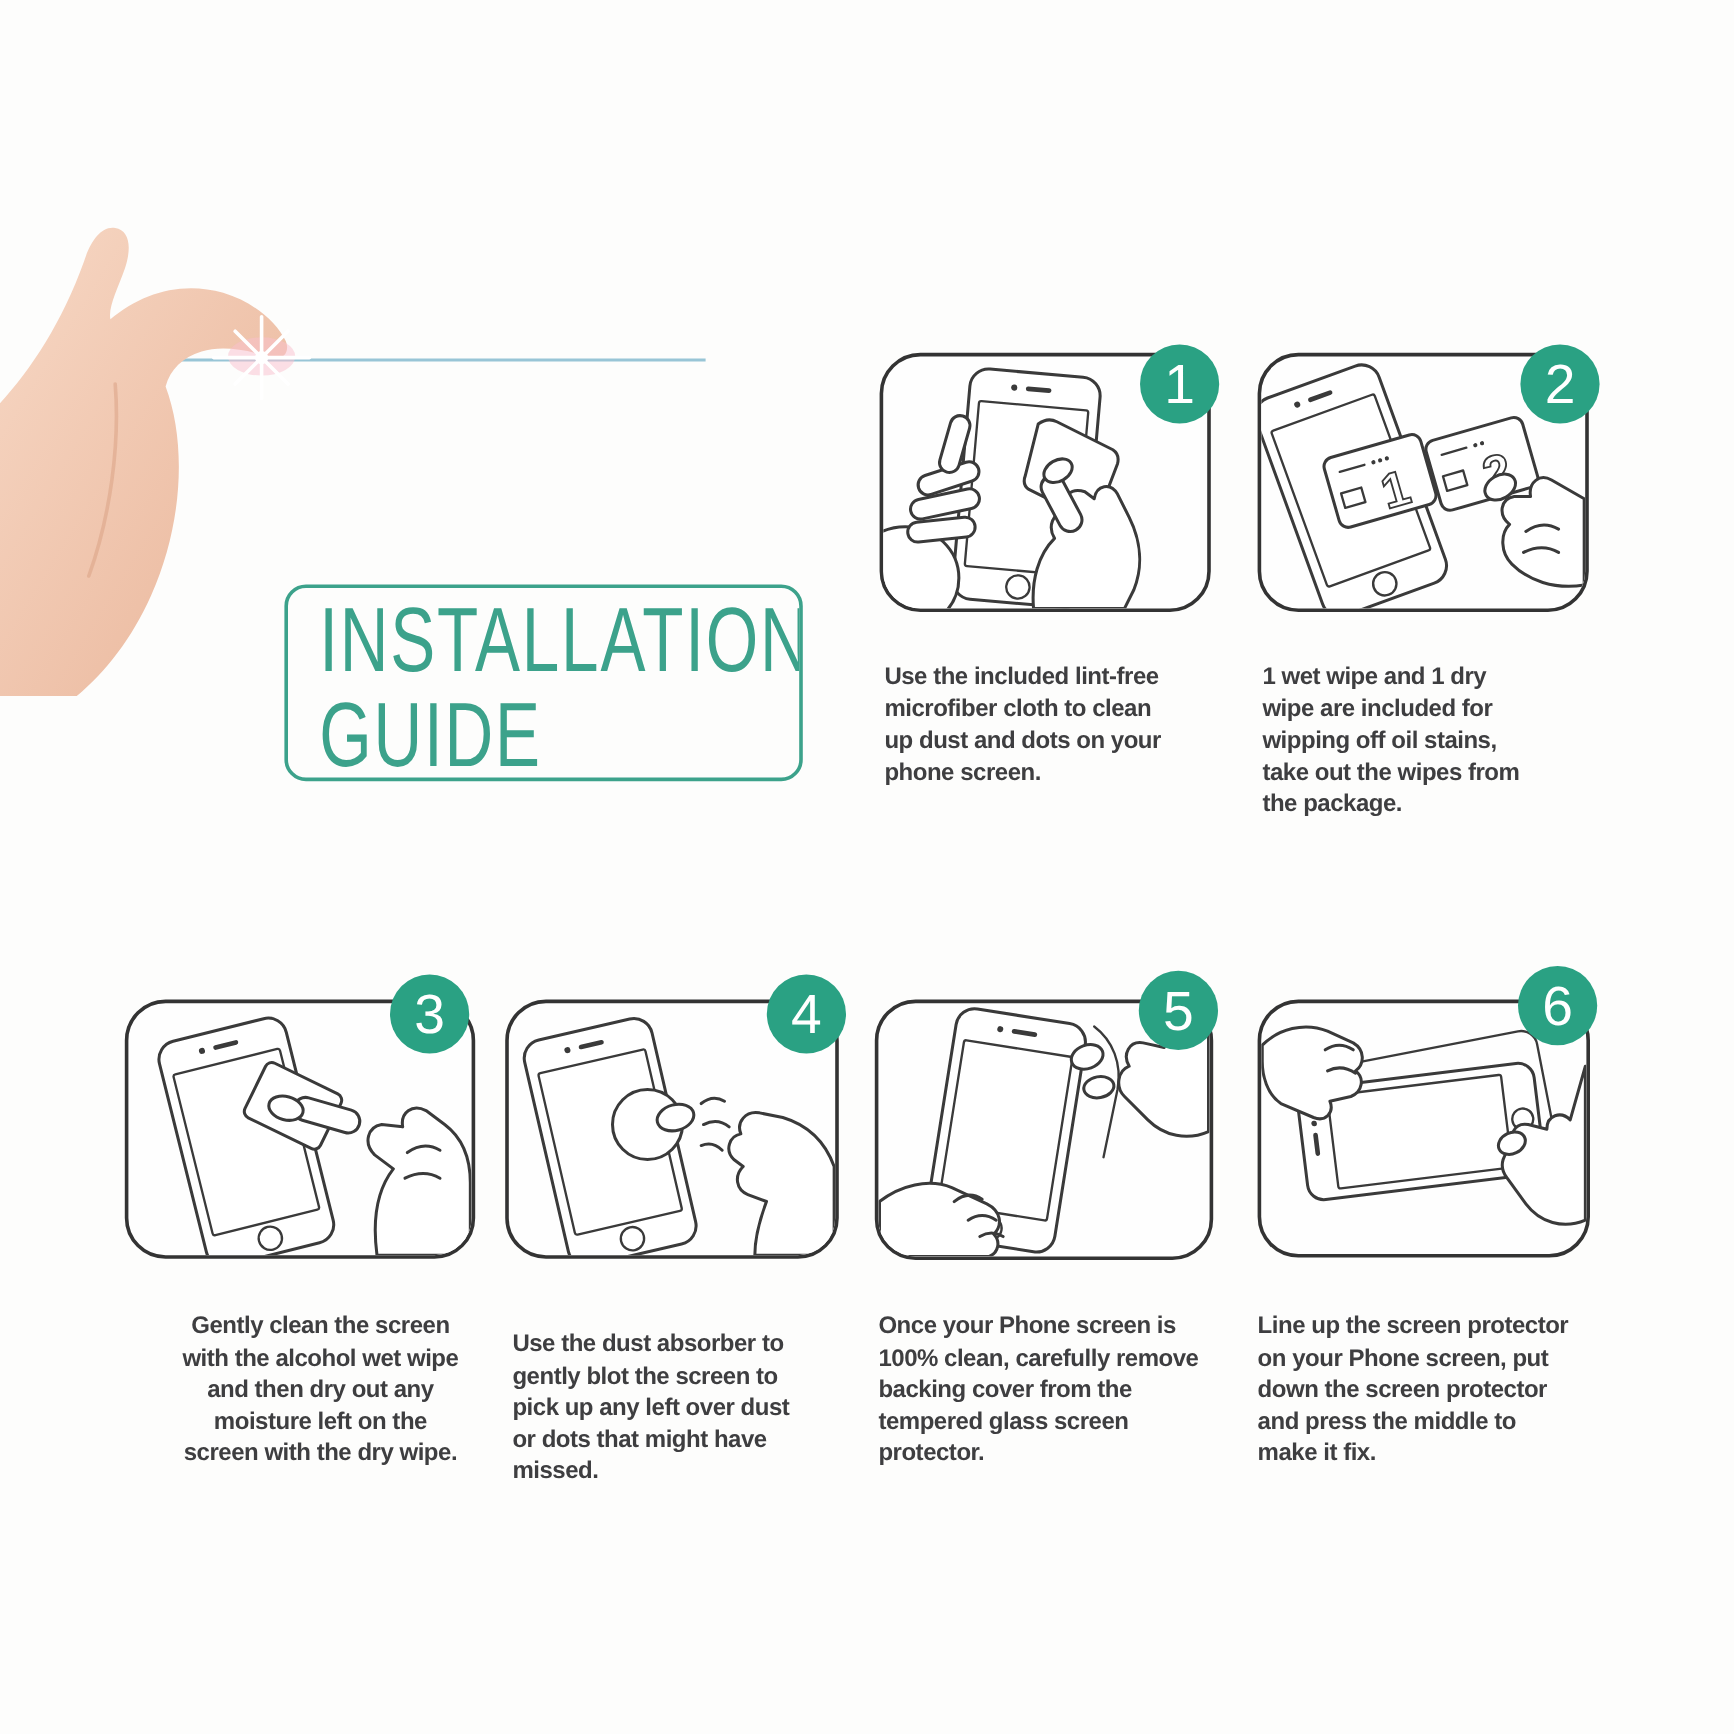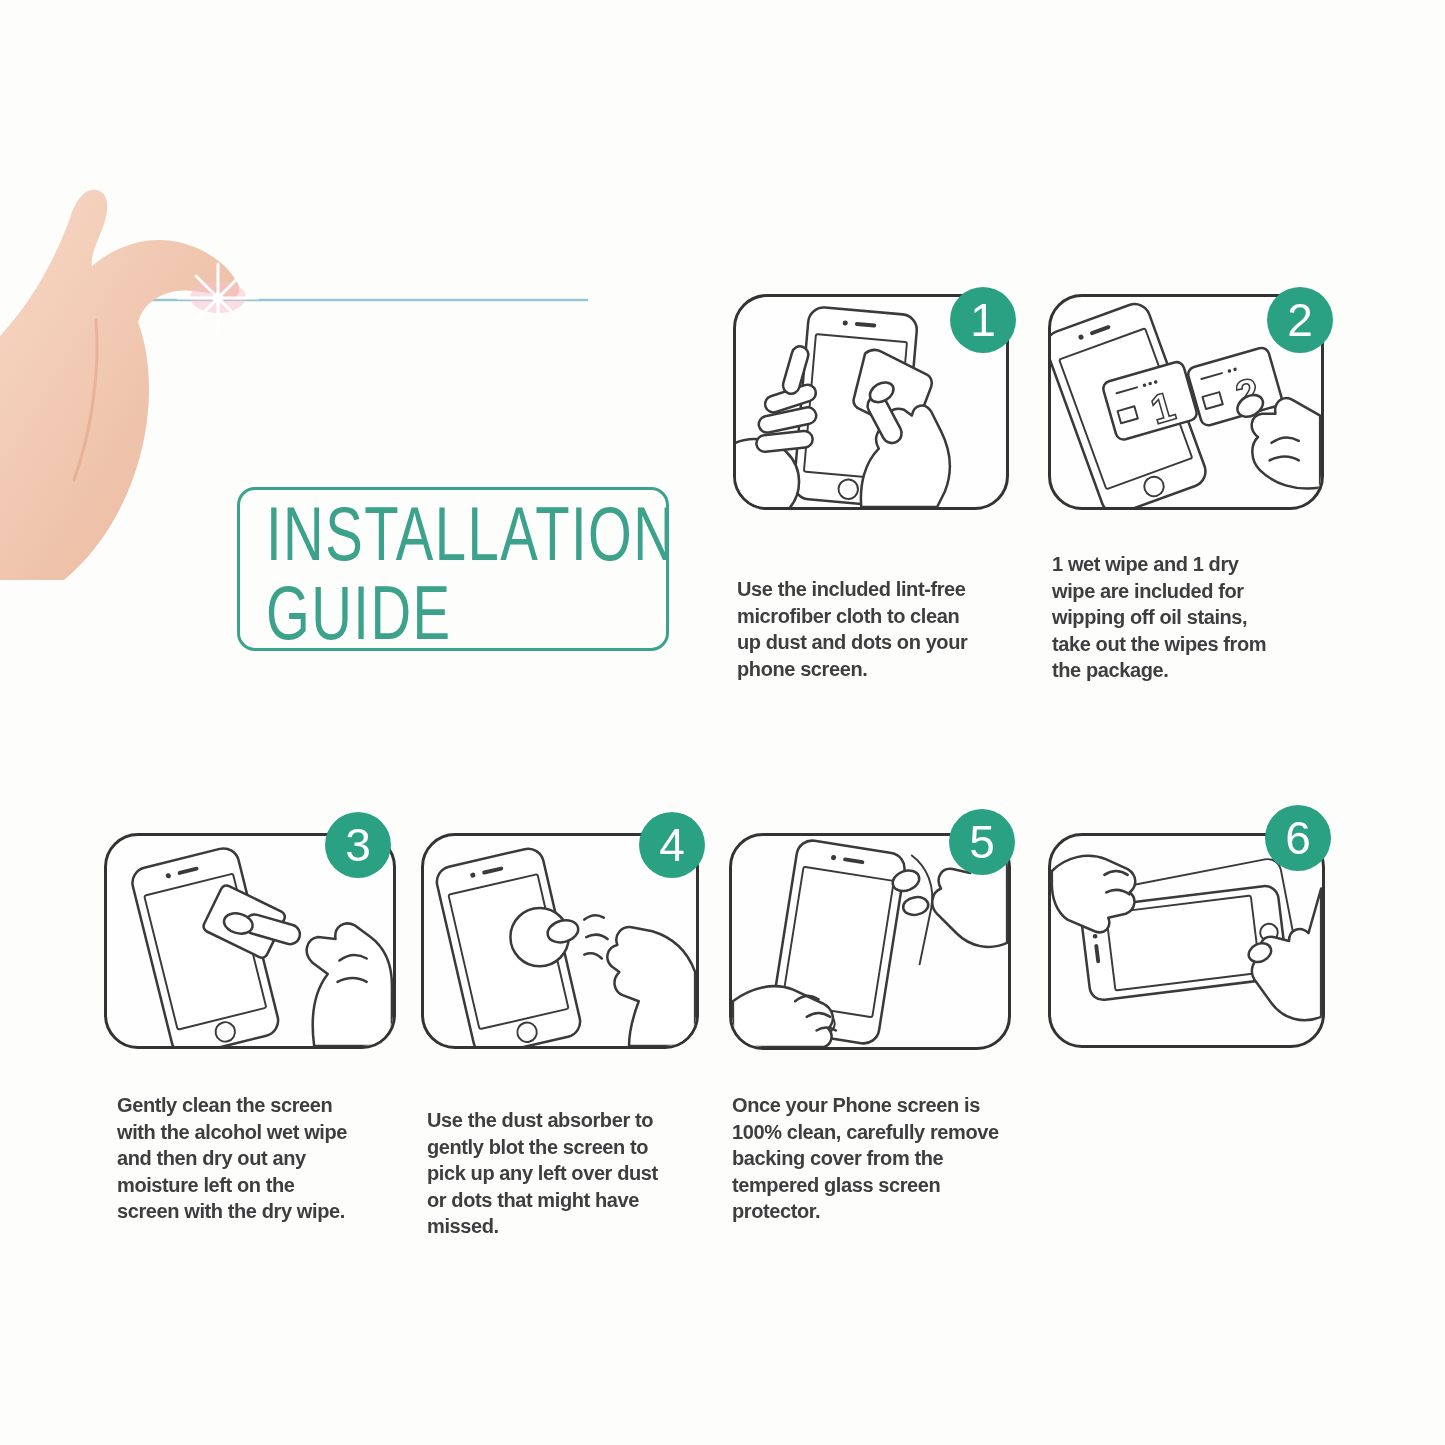--- a/index.html
+++ b/index.html
@@ -113,7 +113,7 @@
   <div class="badge" style="left:950px;top:287px;">
     <span>1</span>
   </div>
-  <div class="caption" style="left:737px;top:551px;width:300px;margin-top:25px;">Use the included lint-free
+  <div class="caption" style="left:737px;top:551px;width:300px;">Use the included lint-free
 microfiber cloth to clean
 up dust and dots on your
 phone screen.</div>

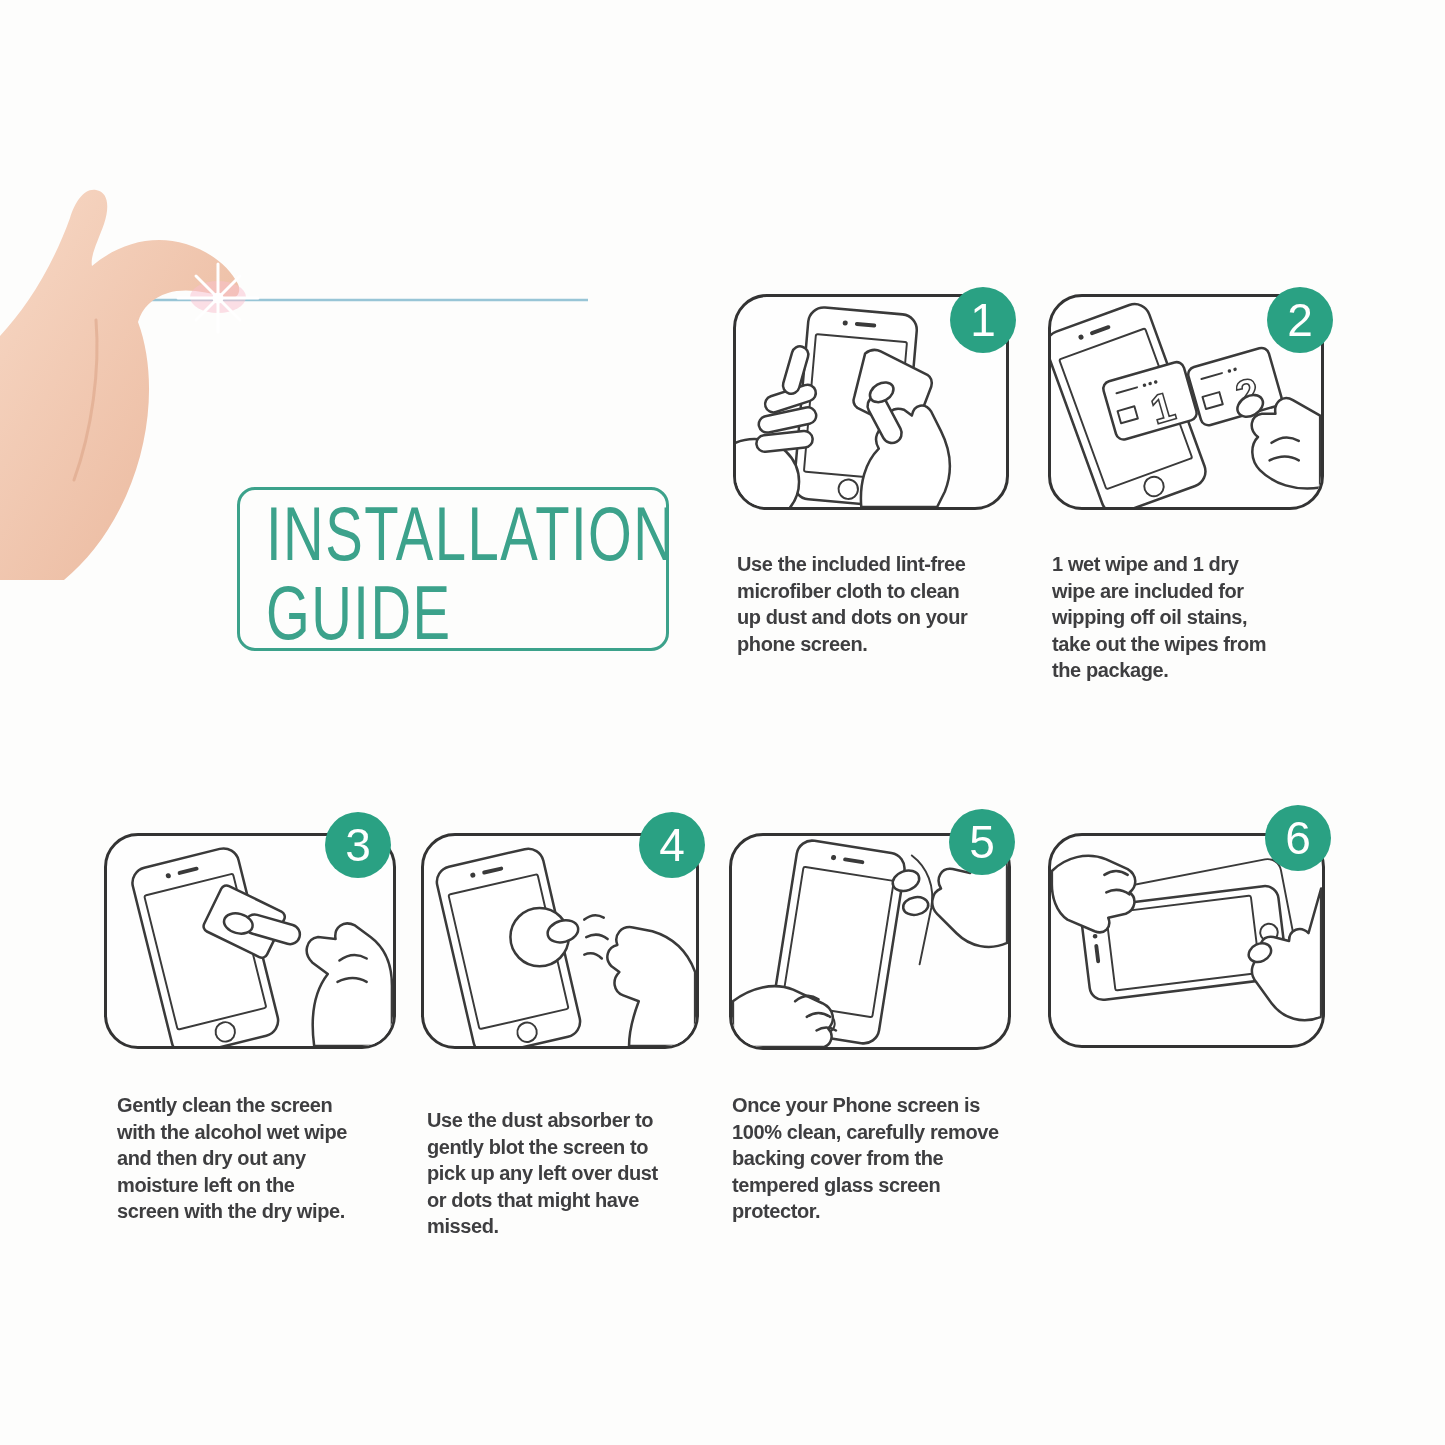--- a/index.html
+++ b/index.html
@@ -169,7 +169,7 @@
   <div class="badge" style="left:325px;top:812px;">
     <span>3</span>
   </div>
-  <div class="caption" style="left:117px;top:1092px;width:300px;">Gently clean the screen
+  <div class="caption" style="left:117px;top:1092px;width:300px;text-align:center;">Gently clean the screen
 with the alcohol wet wipe
 and then dry out any
 moisture left on the

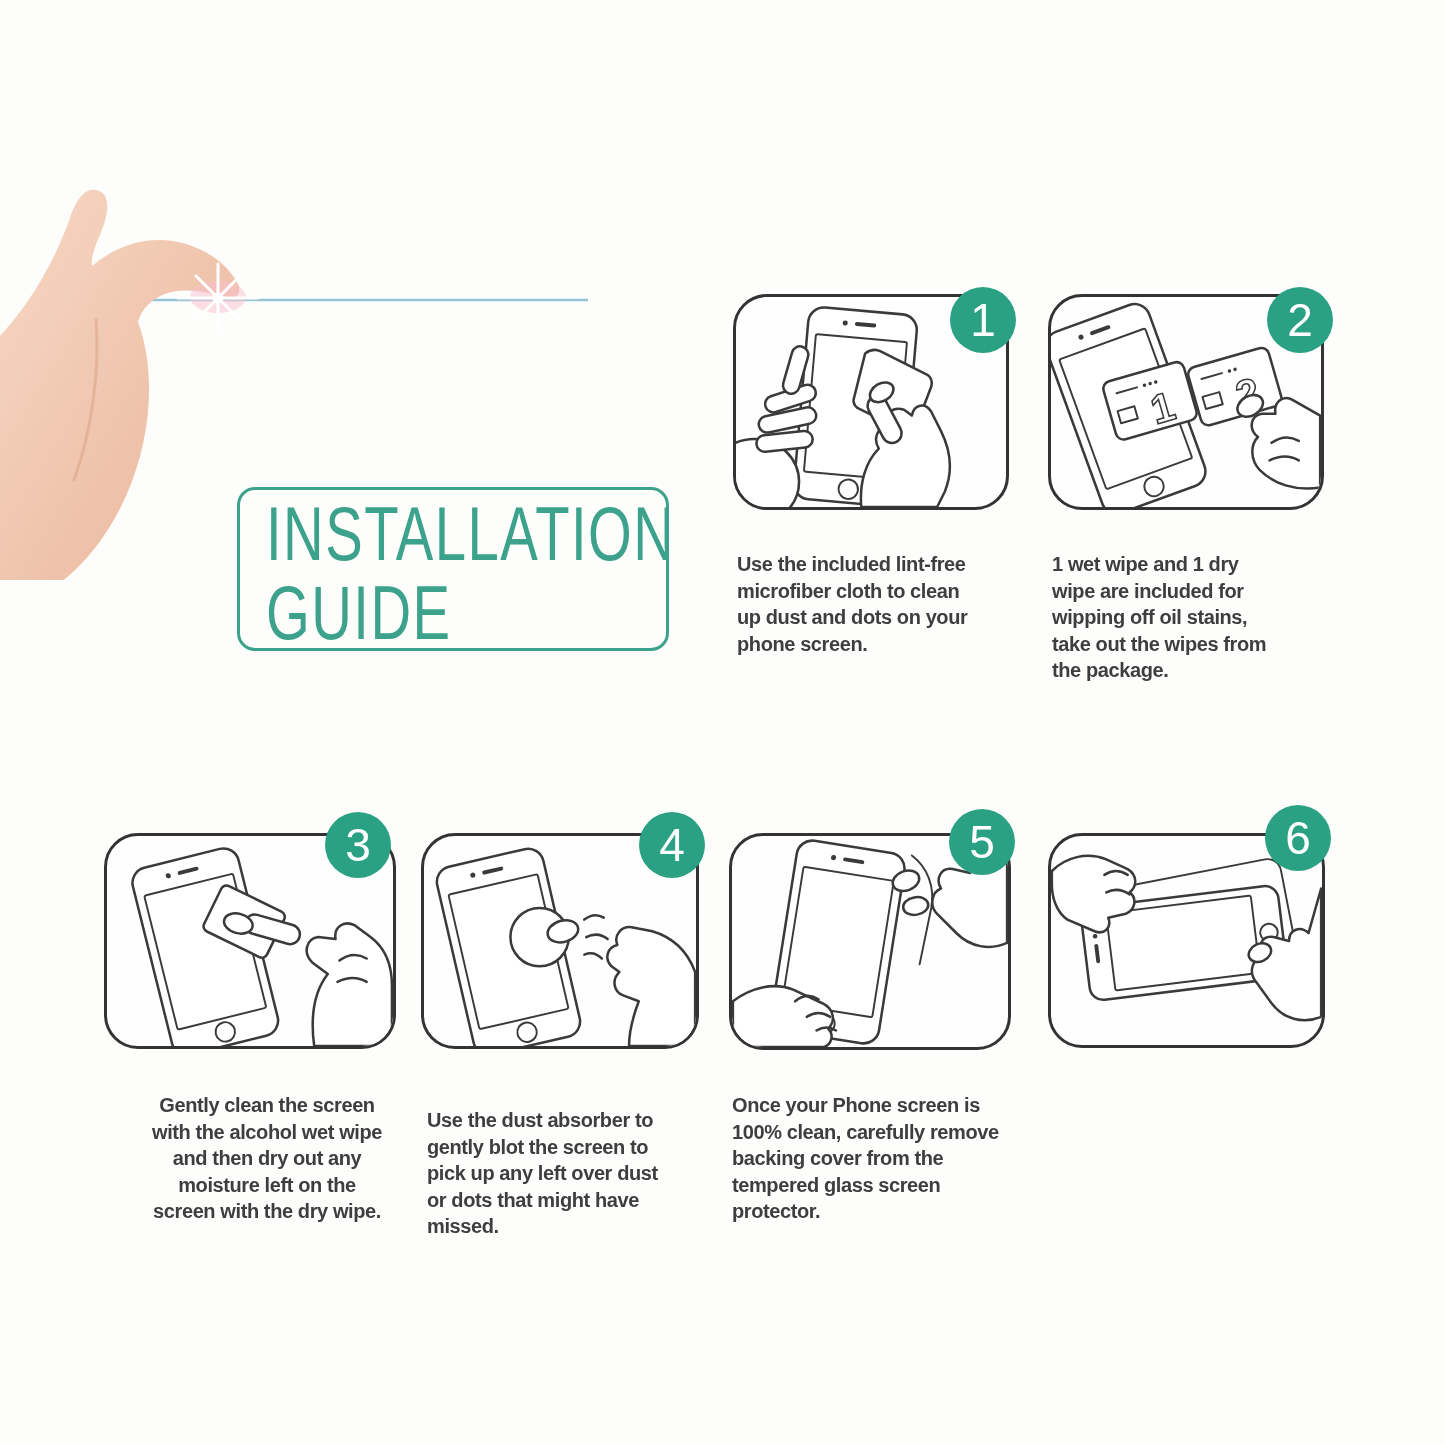--- a/index.html
+++ b/index.html
@@ -248,6 +248,11 @@
   <div class="badge" style="left:1265px;top:805px;">
     <span>6</span>
   </div>
+  <div class="caption" style="left:1048px;top:1092px;width:320px;">Line up the screen protector
+on your Phone screen, put
+down the screen protector
+and press the middle to
+make it fix.</div>
 
 </div>
 

